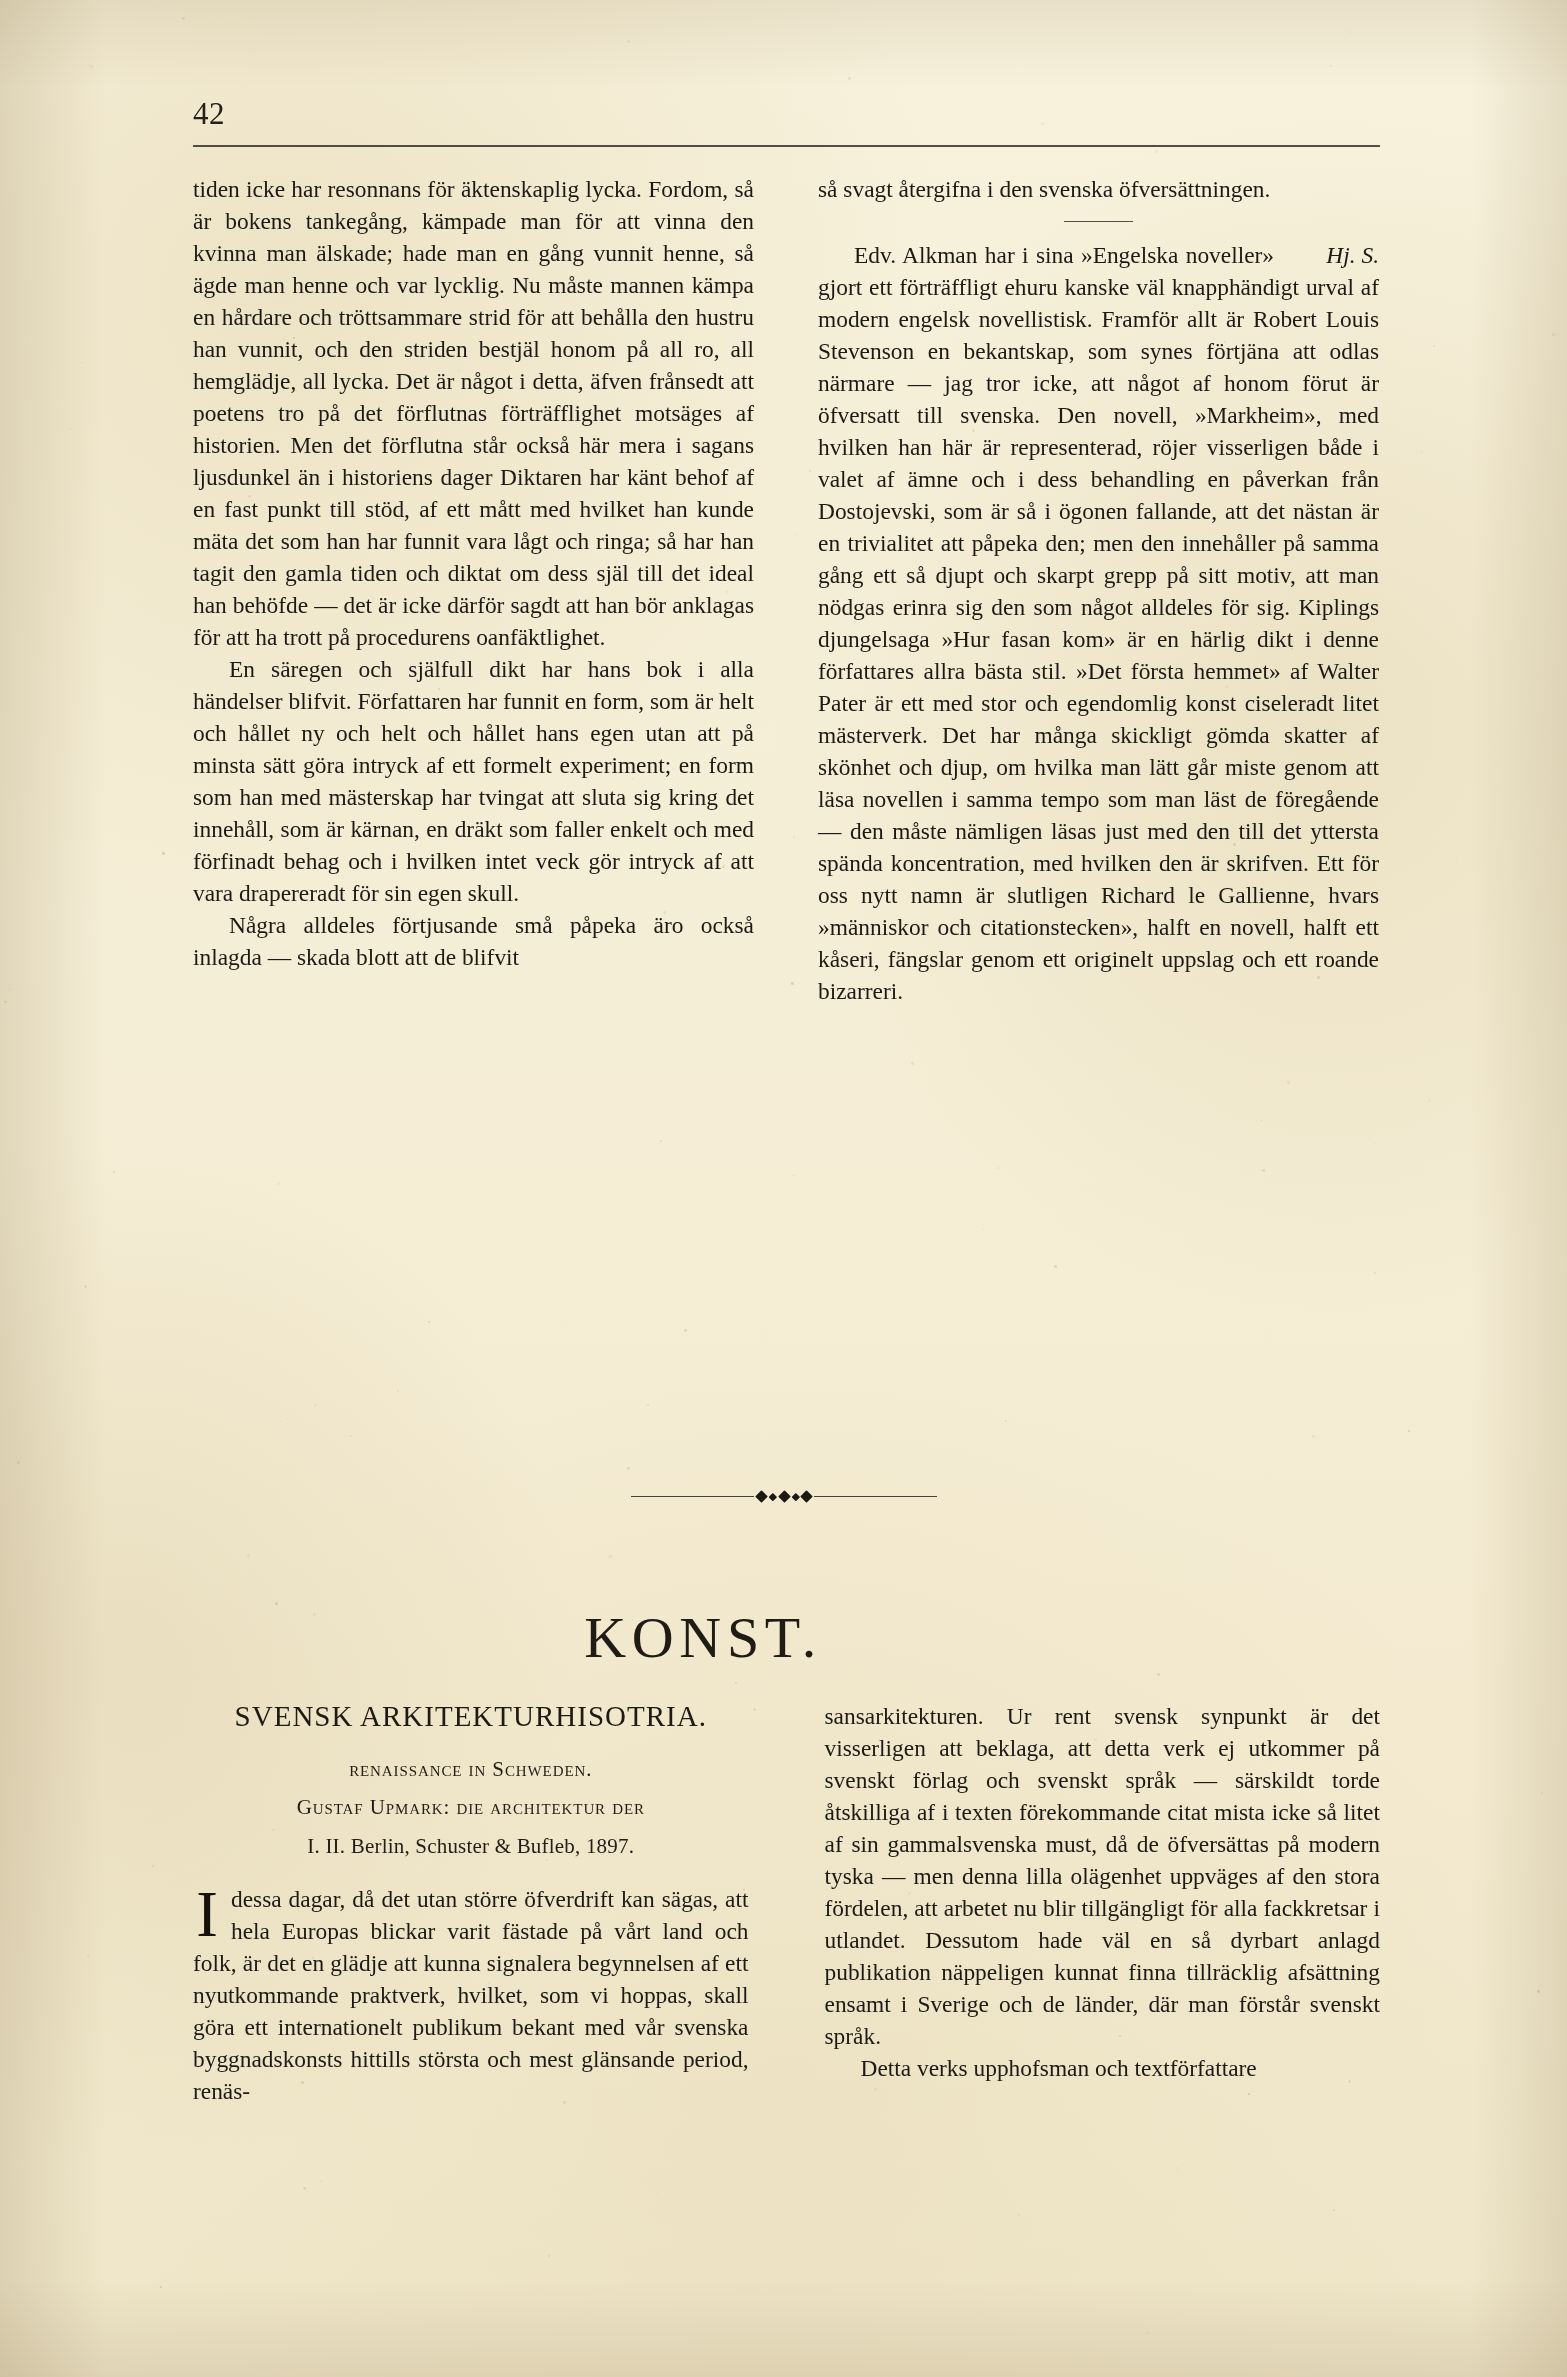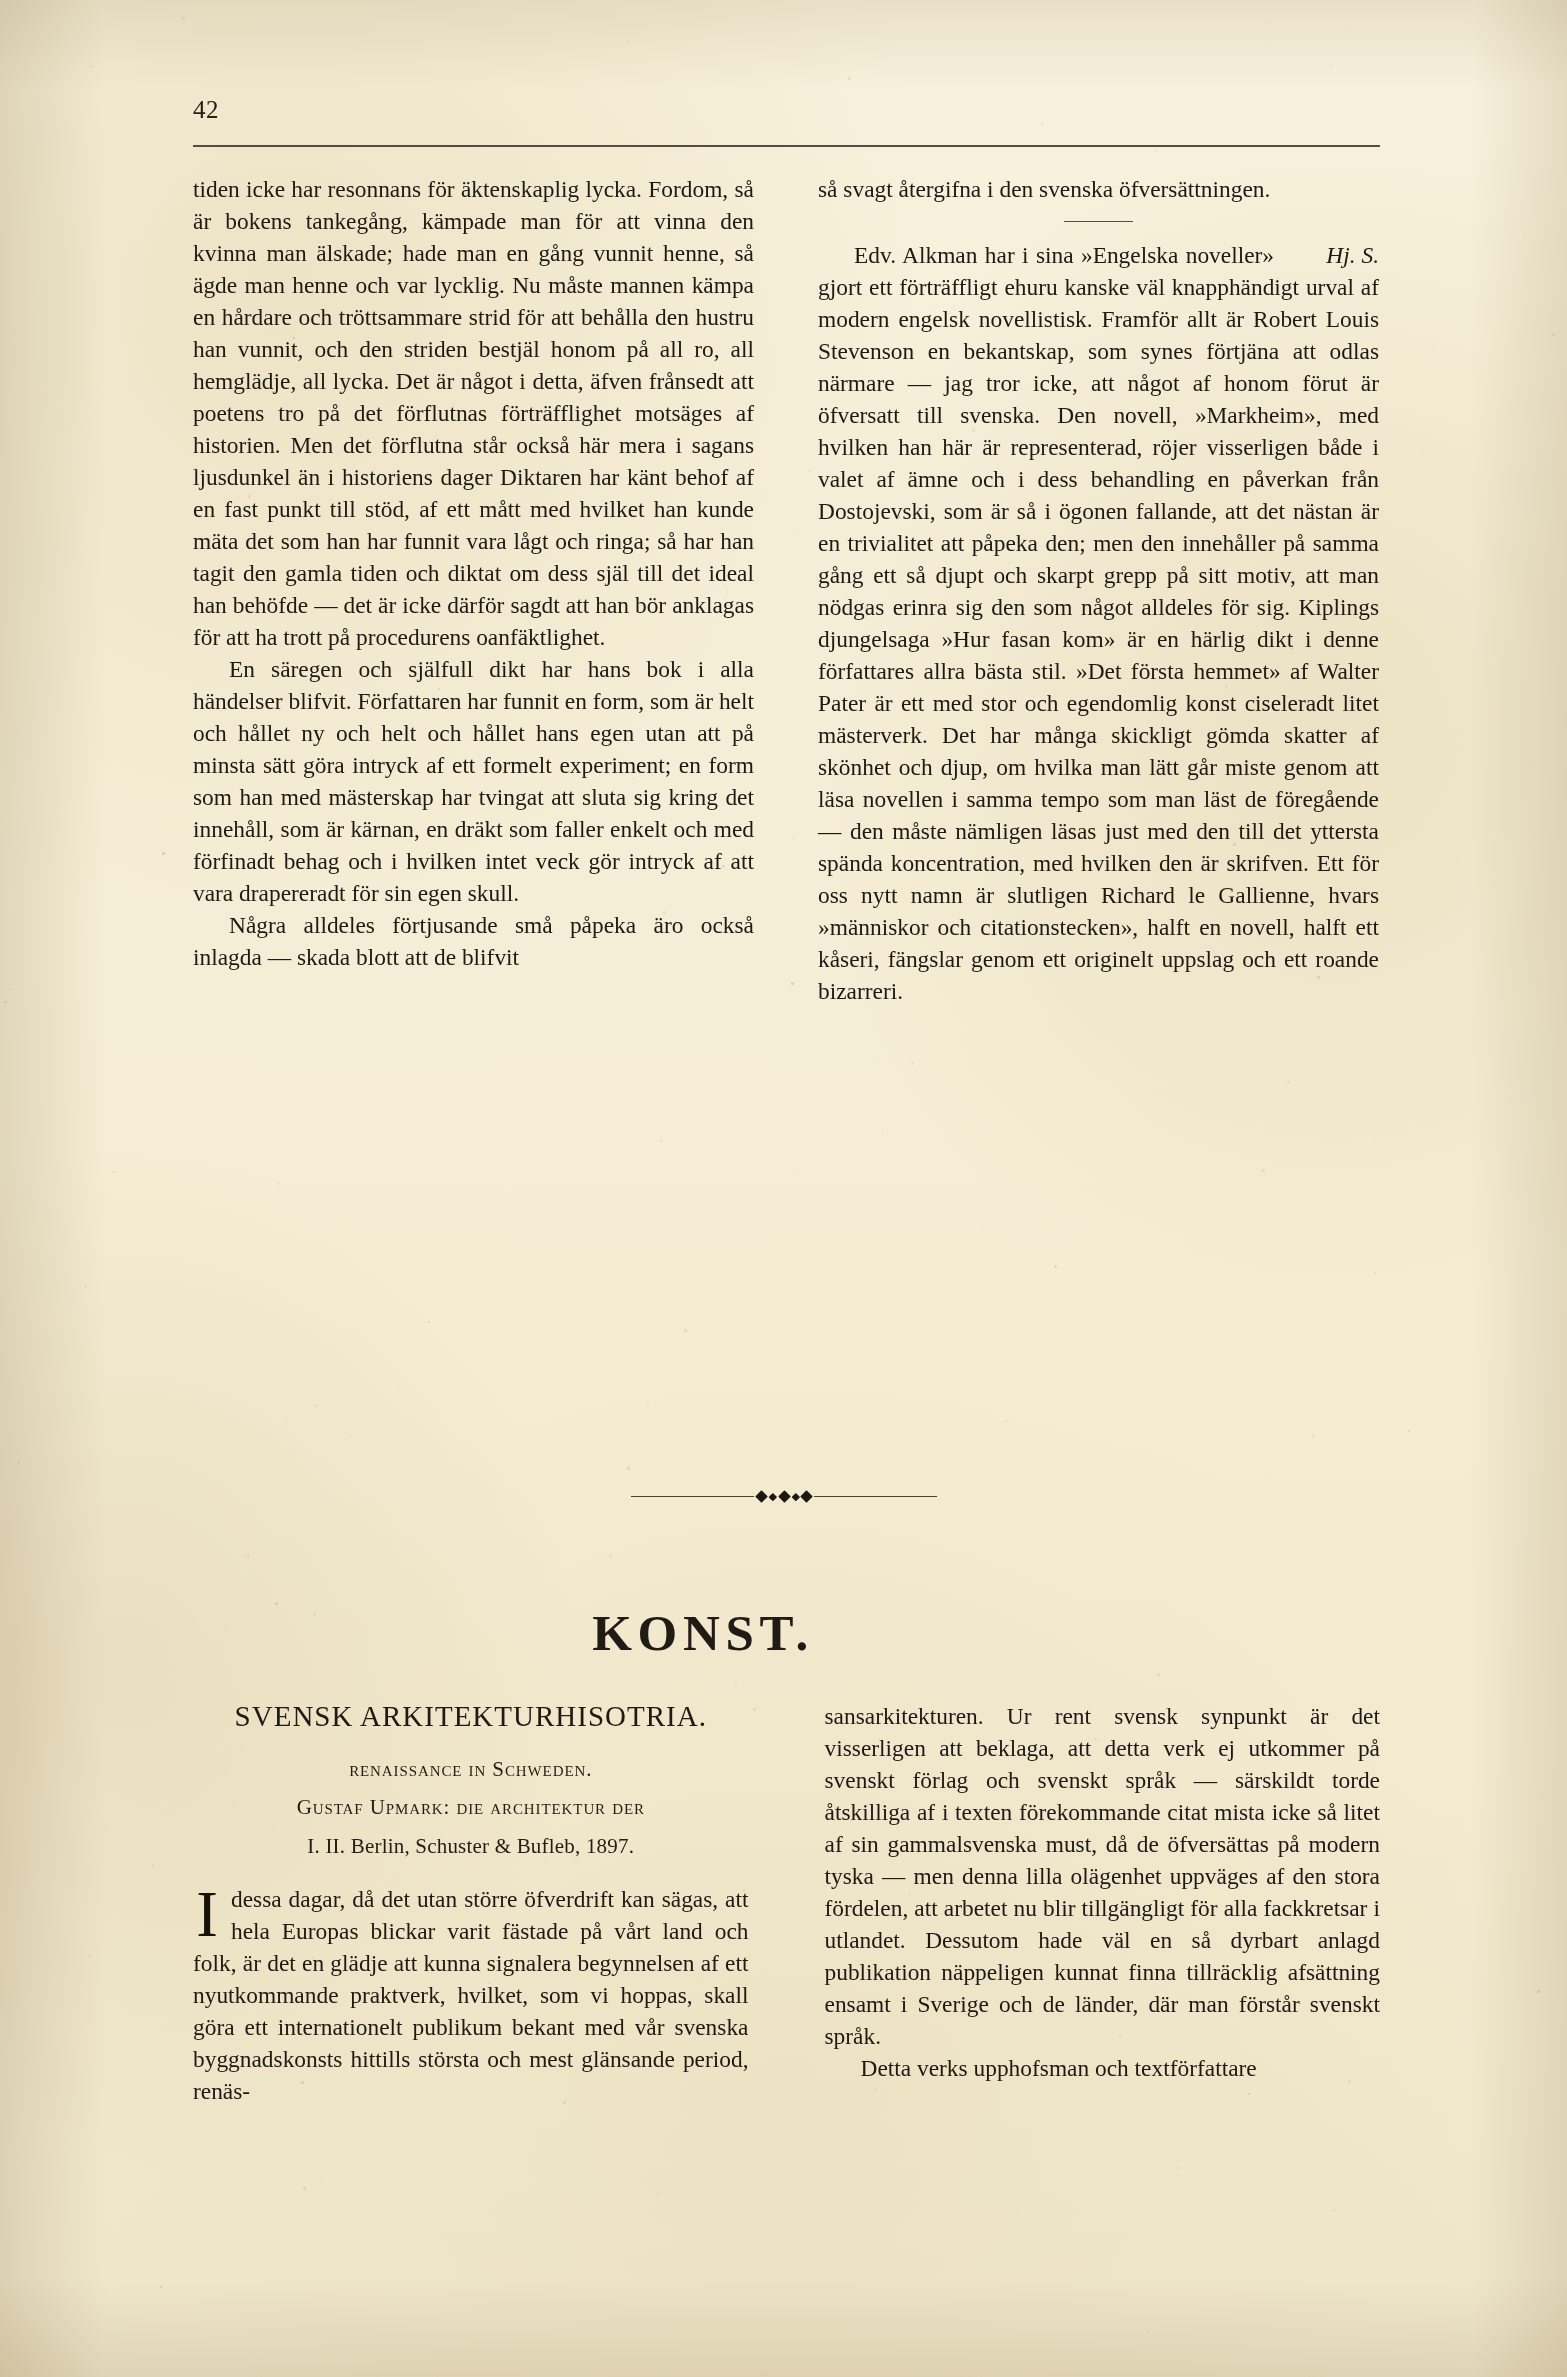--- a/index.html
+++ b/index.html
@@ -58,7 +58,7 @@
     position: absolute;
     left: 0;
     top: 0;
-    font-size: 25px;
+    font-size: 31px;
     letter-spacing: 0.4px;
     color: #24201a;
     text-align: right;

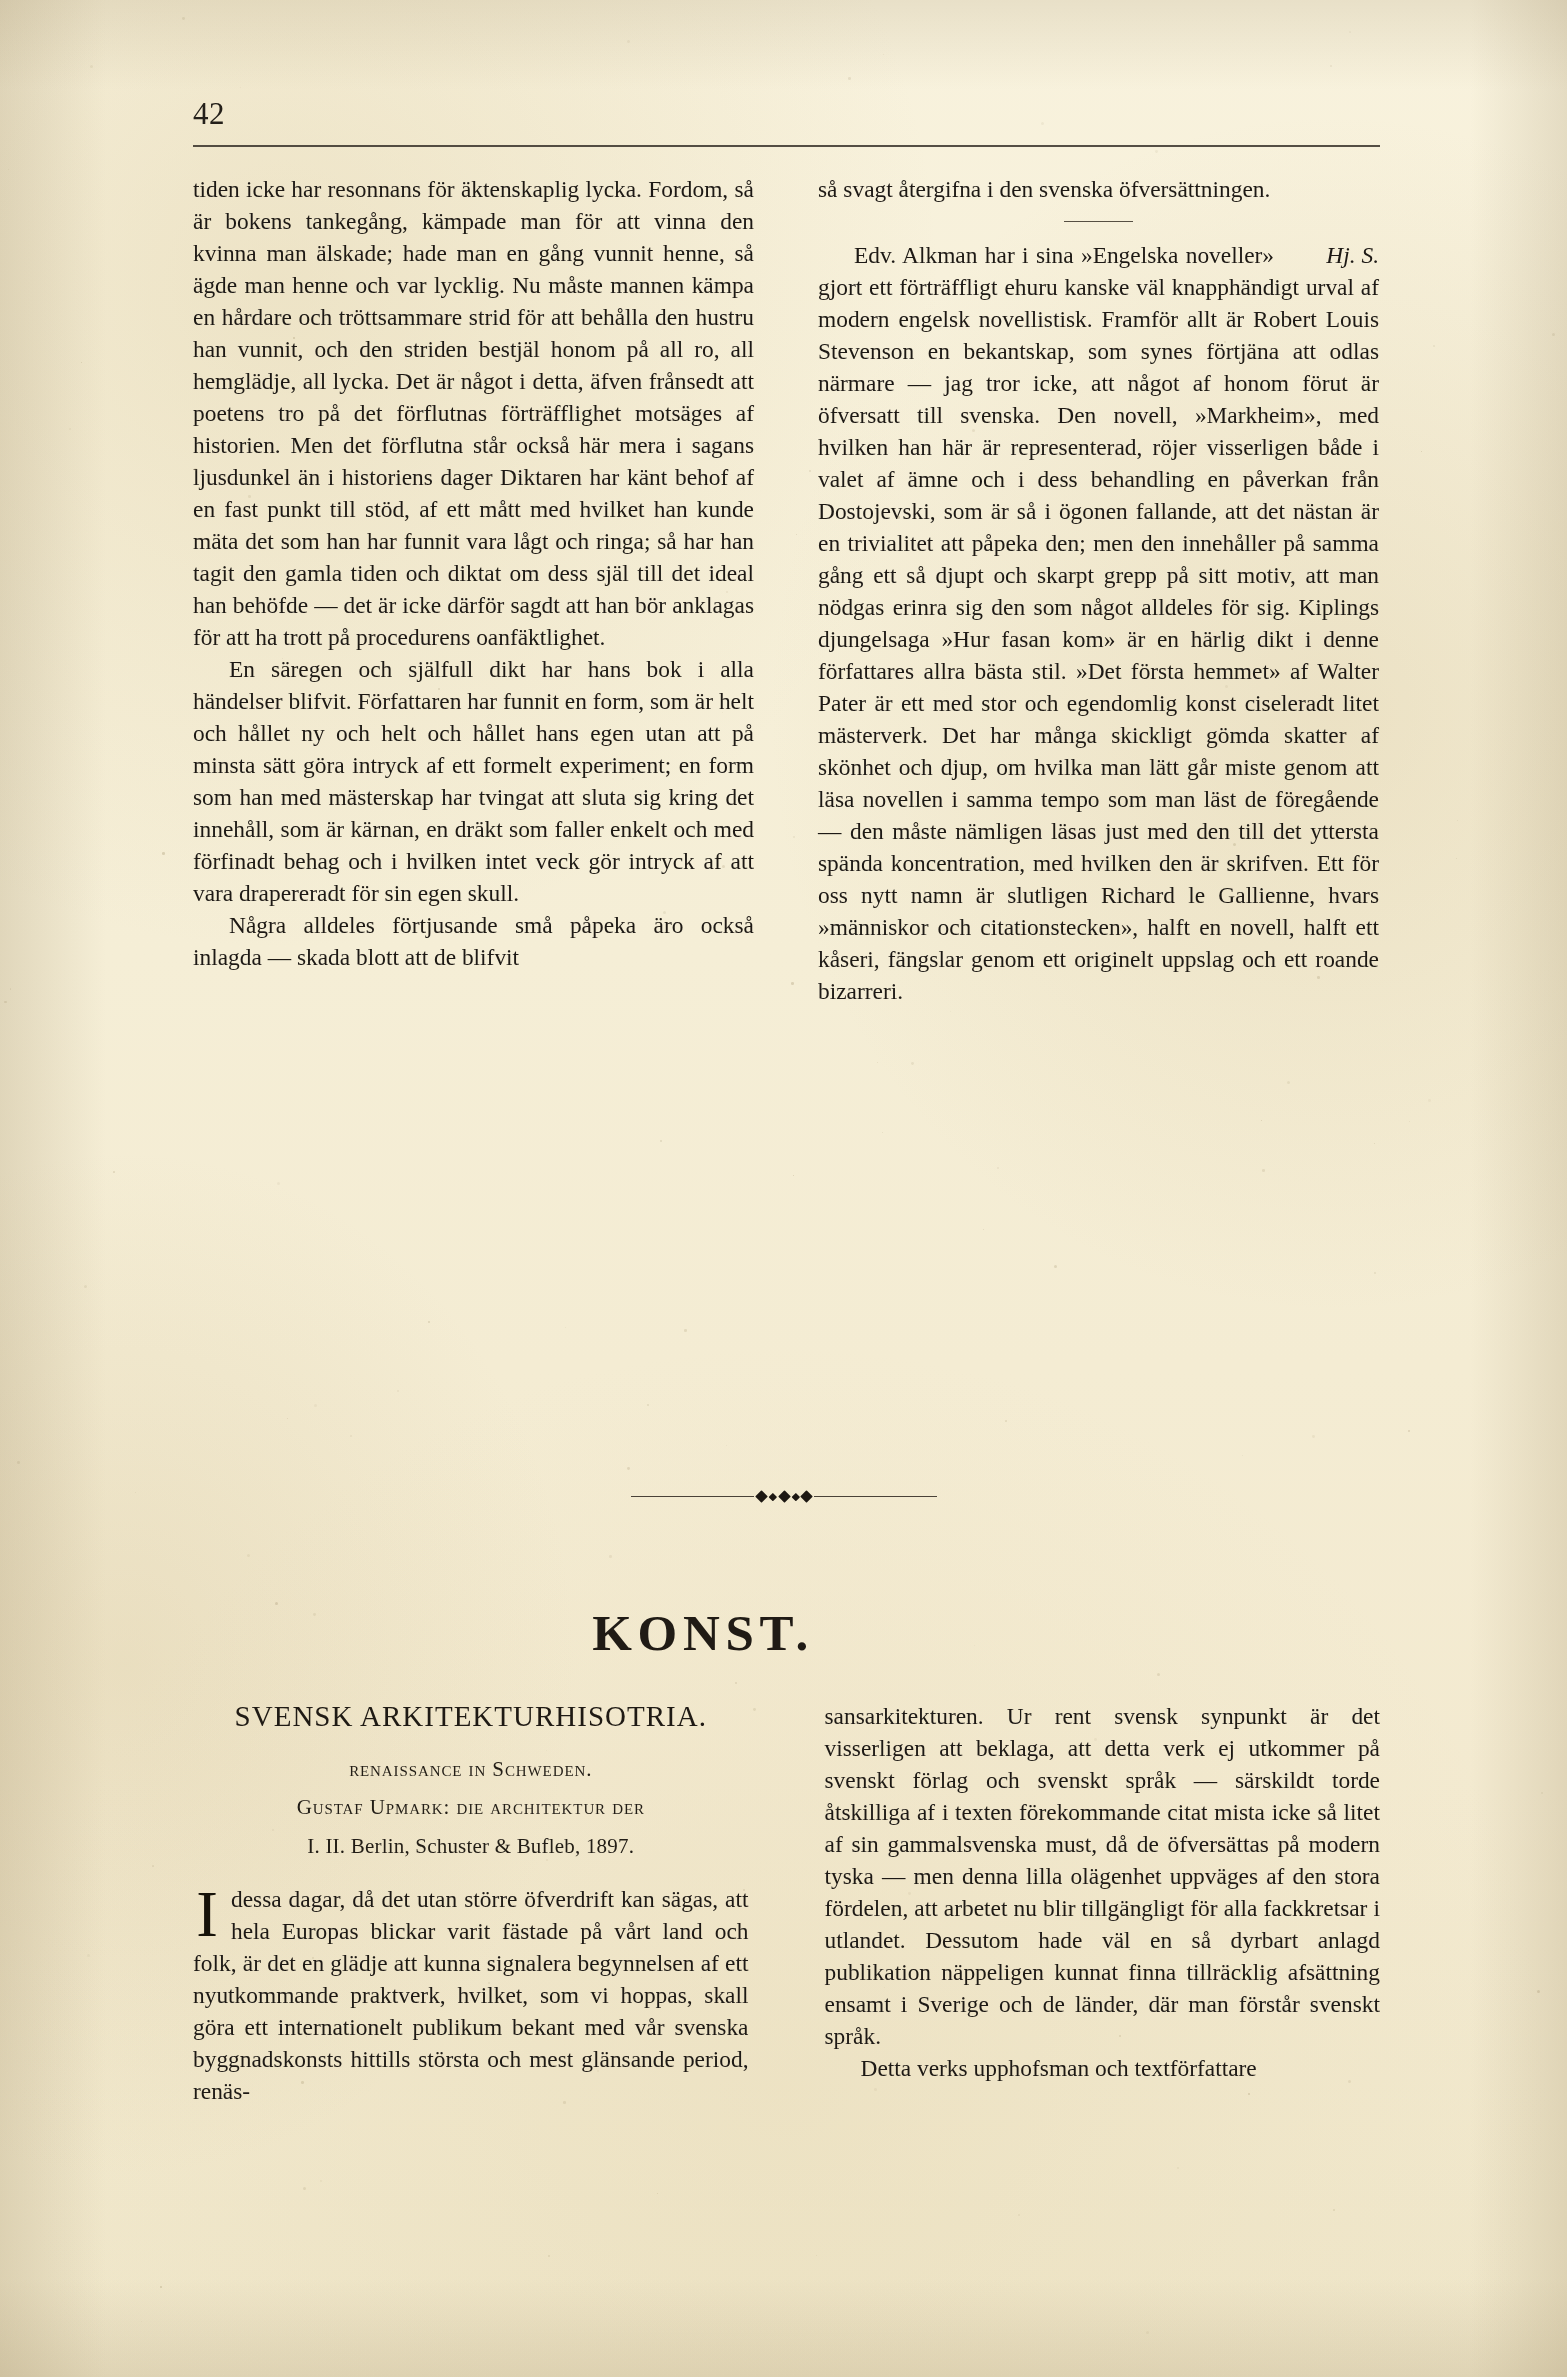--- a/index.html
+++ b/index.html
@@ -162,10 +162,10 @@
     top: 1604px;
     width: 1406px;
     text-align: center;
-    font-size: 51px;
+    font-size: 58px;
     letter-spacing: 5.7px;
     color: #201b15;
-    font-weight: bold;
+    font-weight: normal;
   }
 
   

